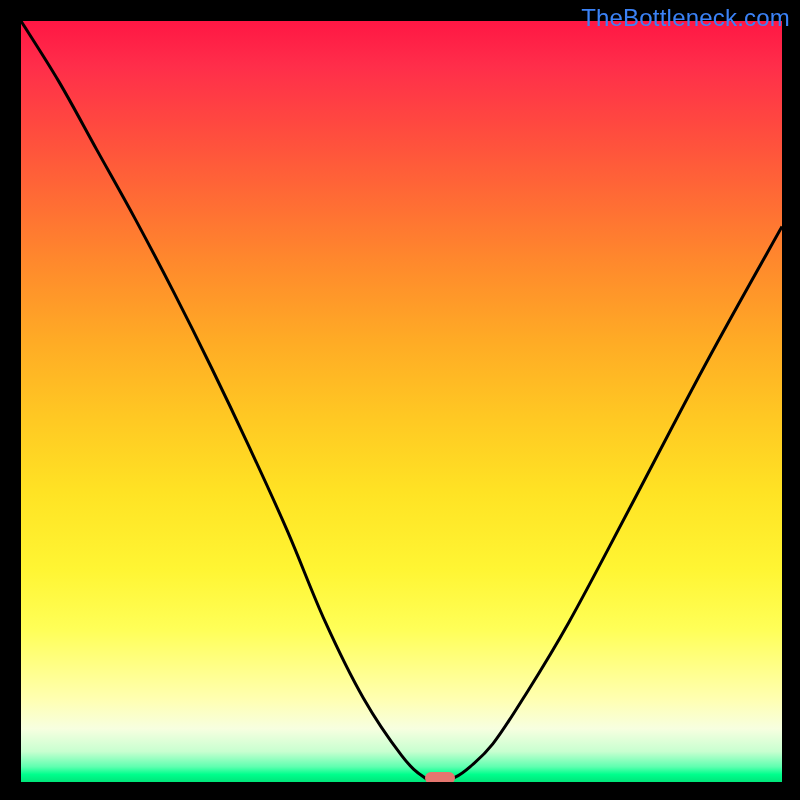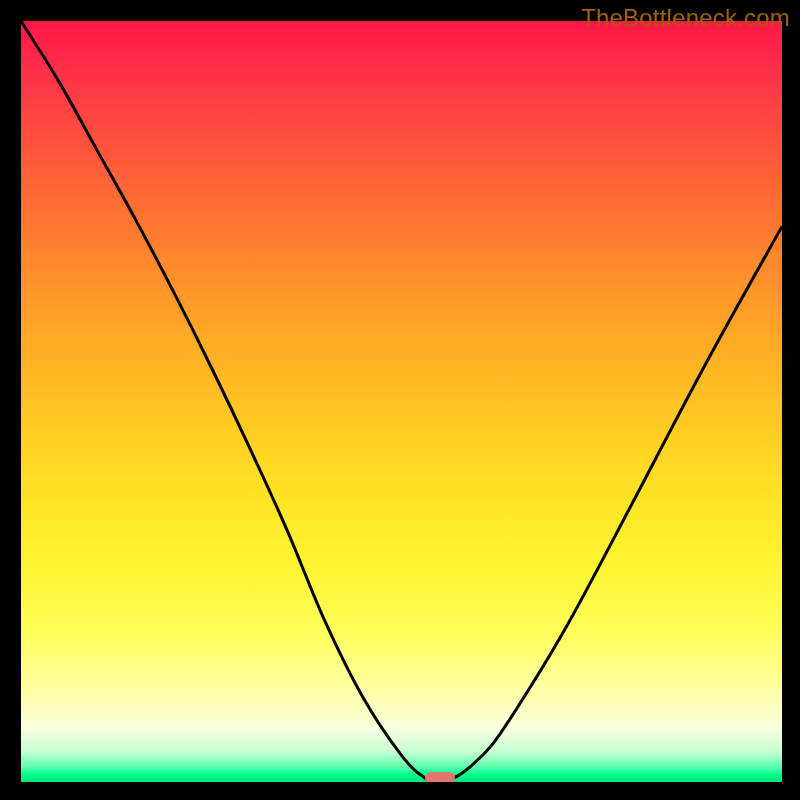--- a/index.html
+++ b/index.html
@@ -23,7 +23,7 @@
     position: absolute;
     top: 4px;
     right: 10px;
-    color: #a16207;
+    color: #3b82f6;
     font-size: 24px;
     font-weight: 400;
     letter-spacing: 0.2px;

